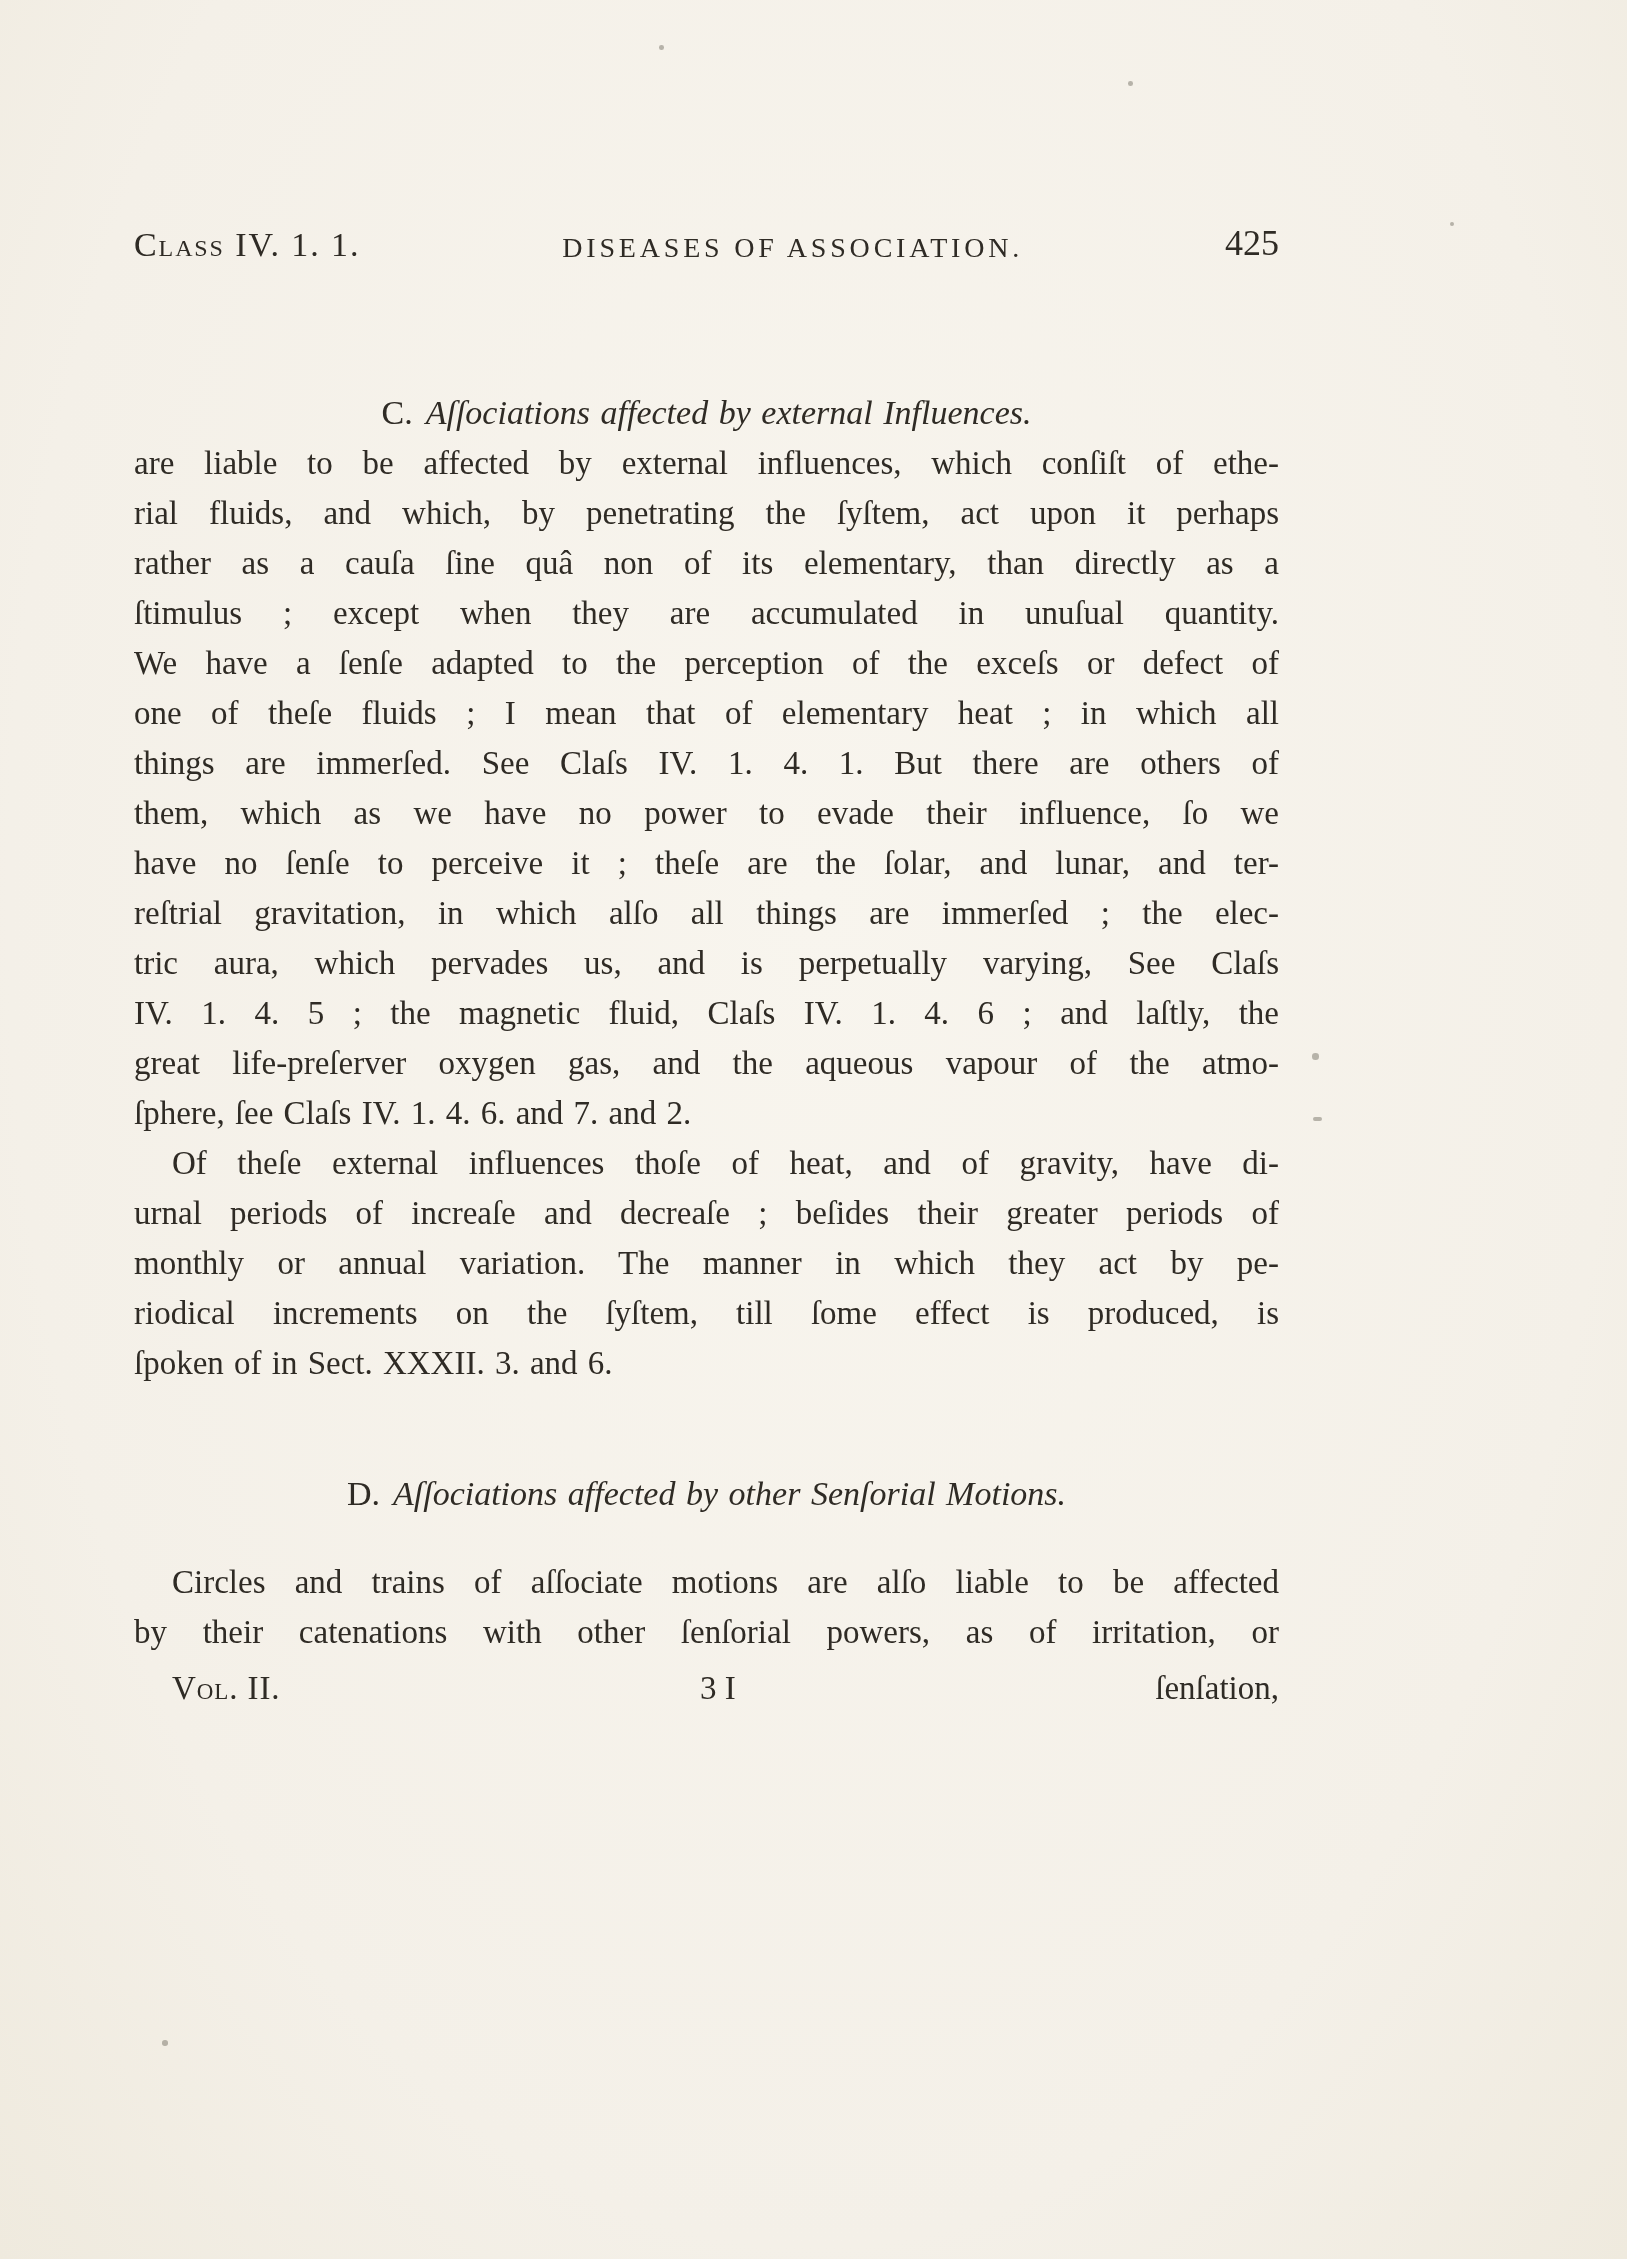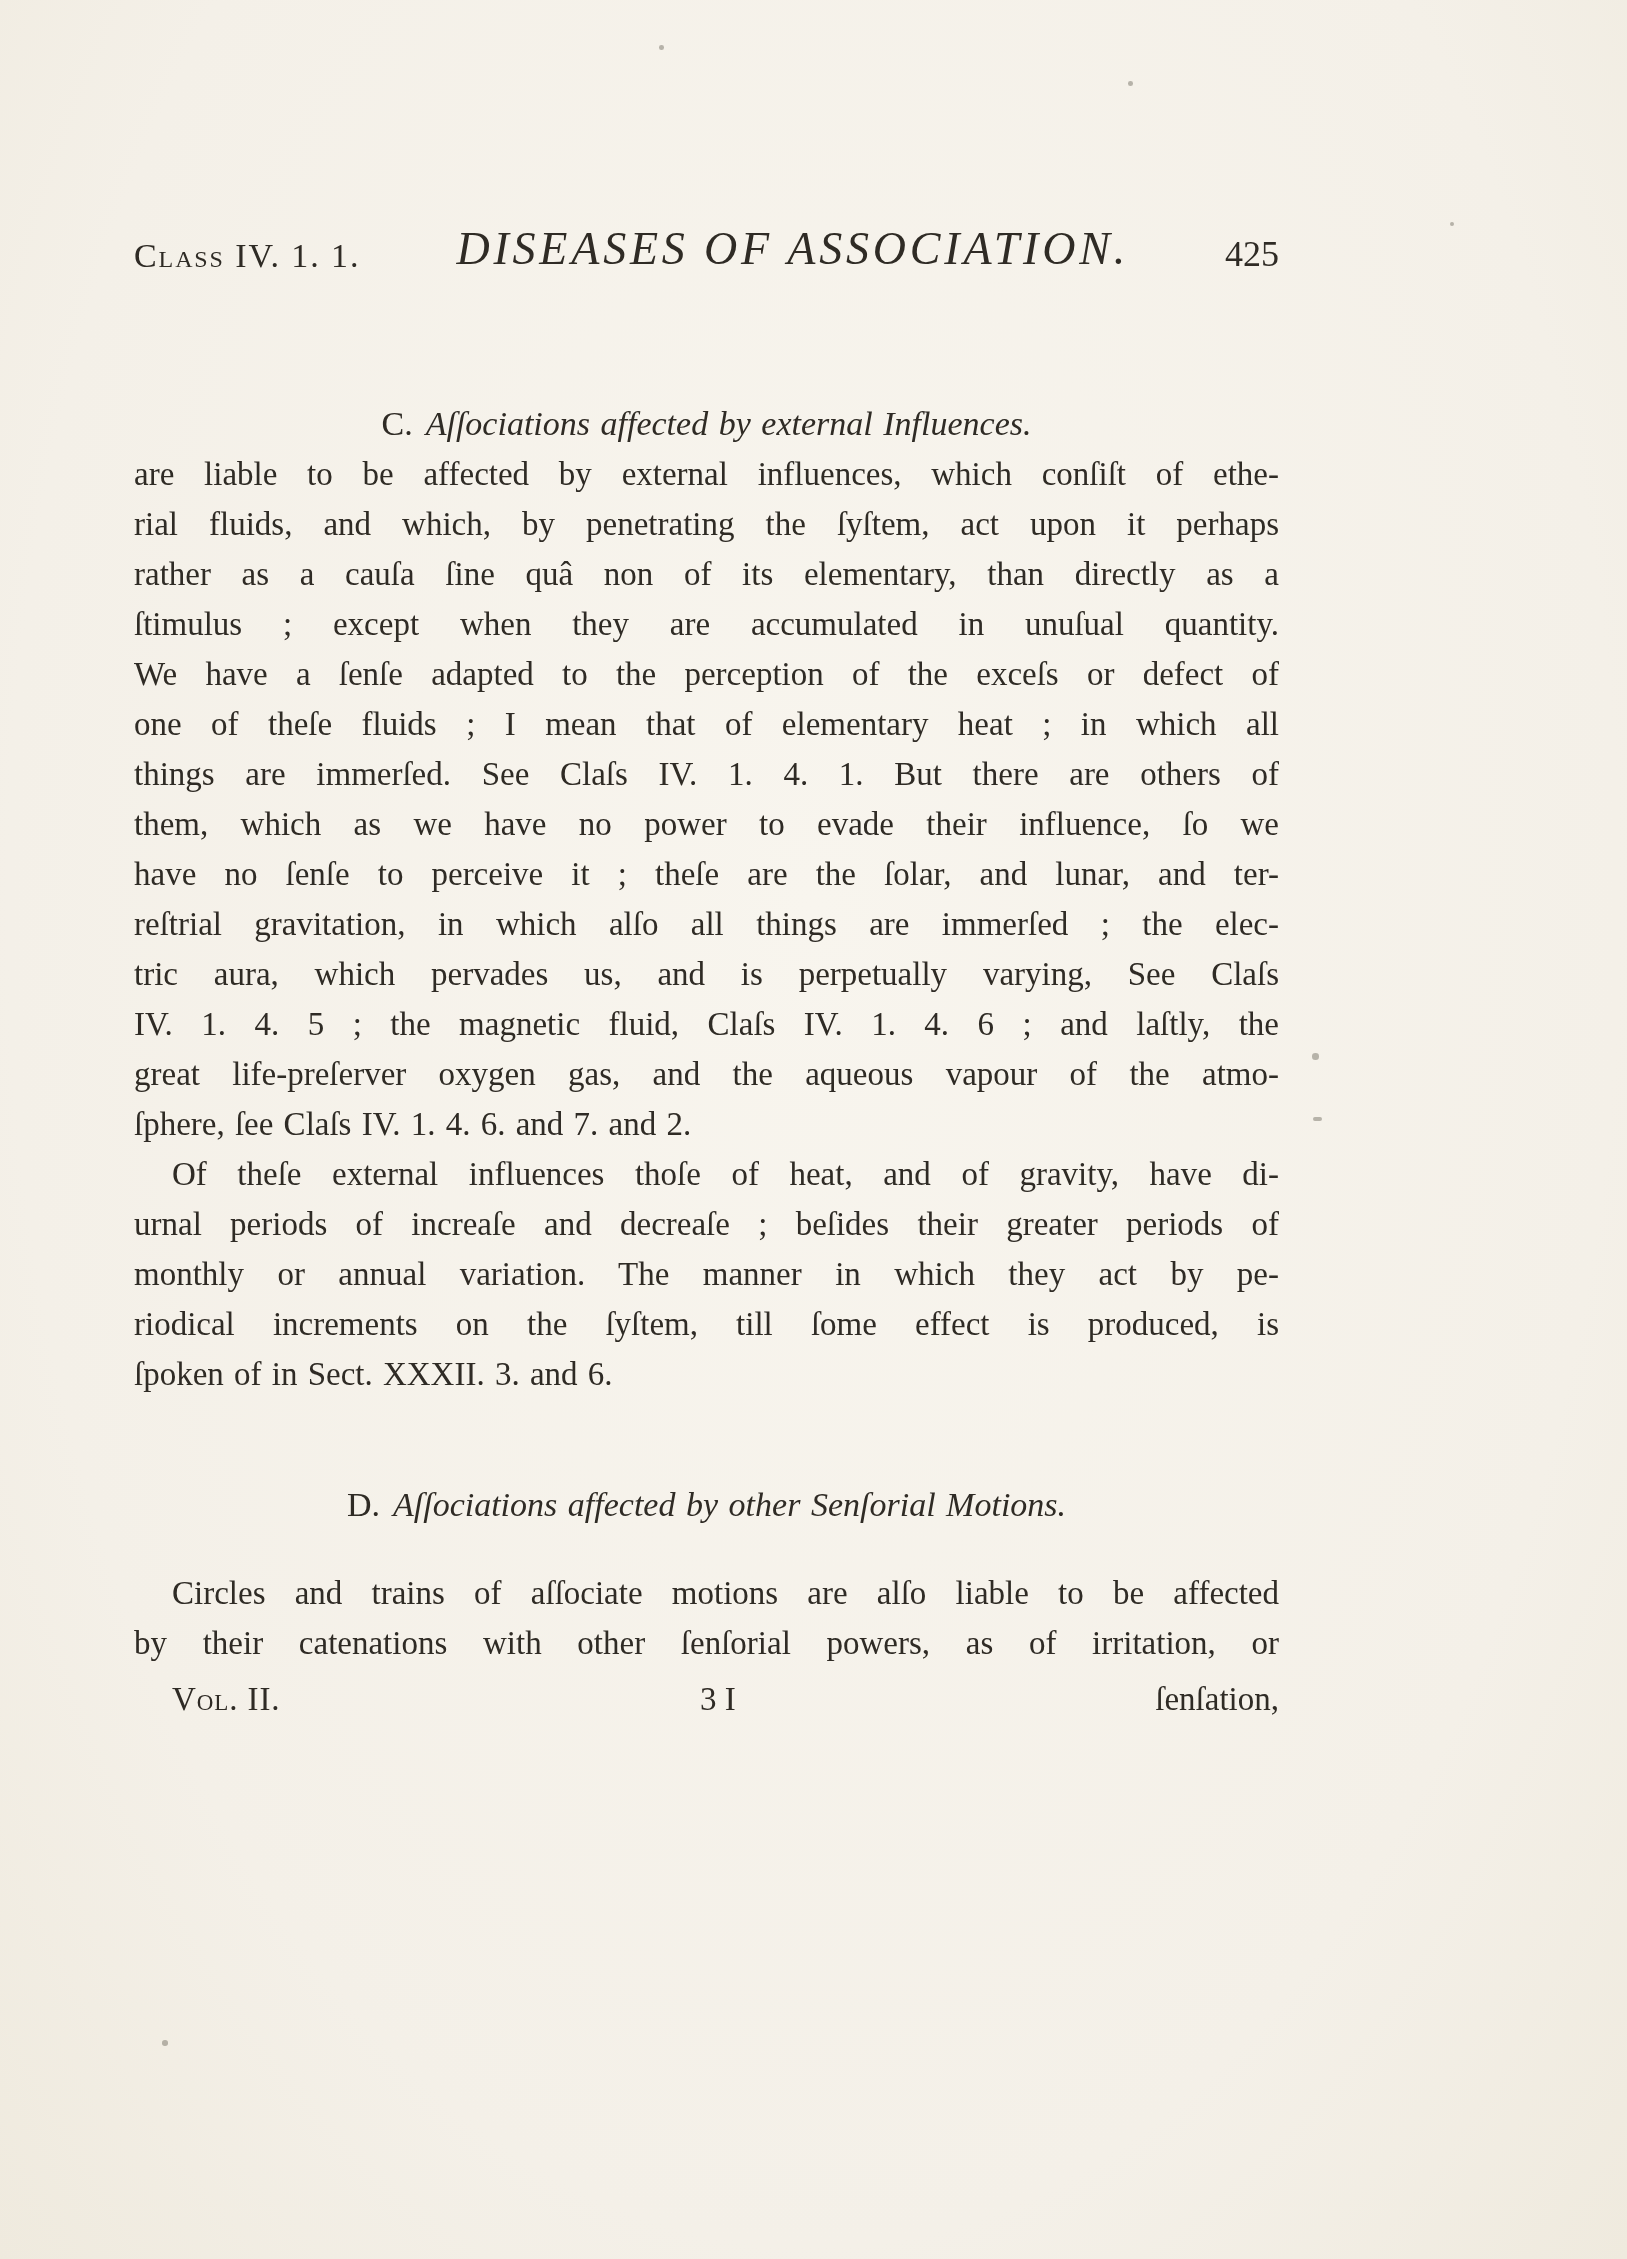--- a/index.html
+++ b/index.html
@@ -33,10 +33,9 @@
     white-space: nowrap;
   }
   .running-title {
-    font-size: 46px;
+    font-size: 28px;
     letter-spacing: 3.8px;
     white-space: nowrap;
-    font-style: italic;
   }
   .page-num {
     font-size: 36px;

